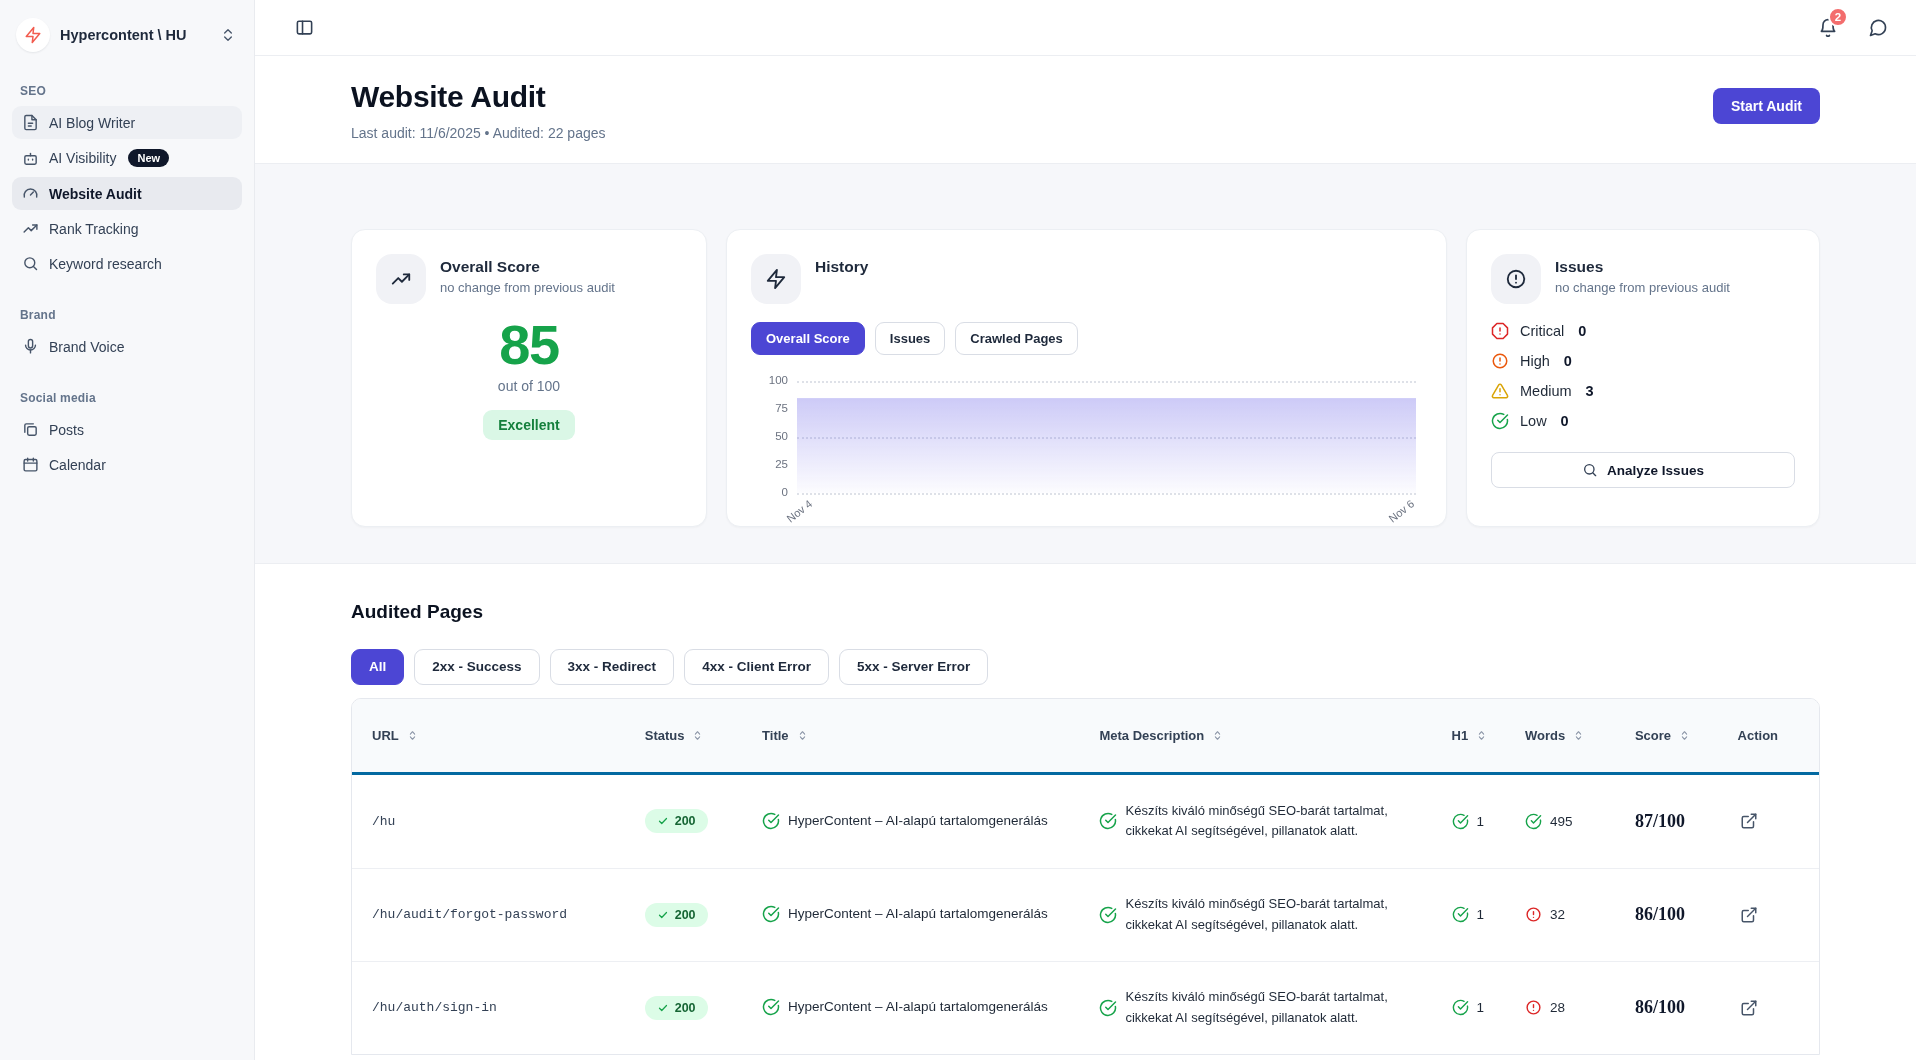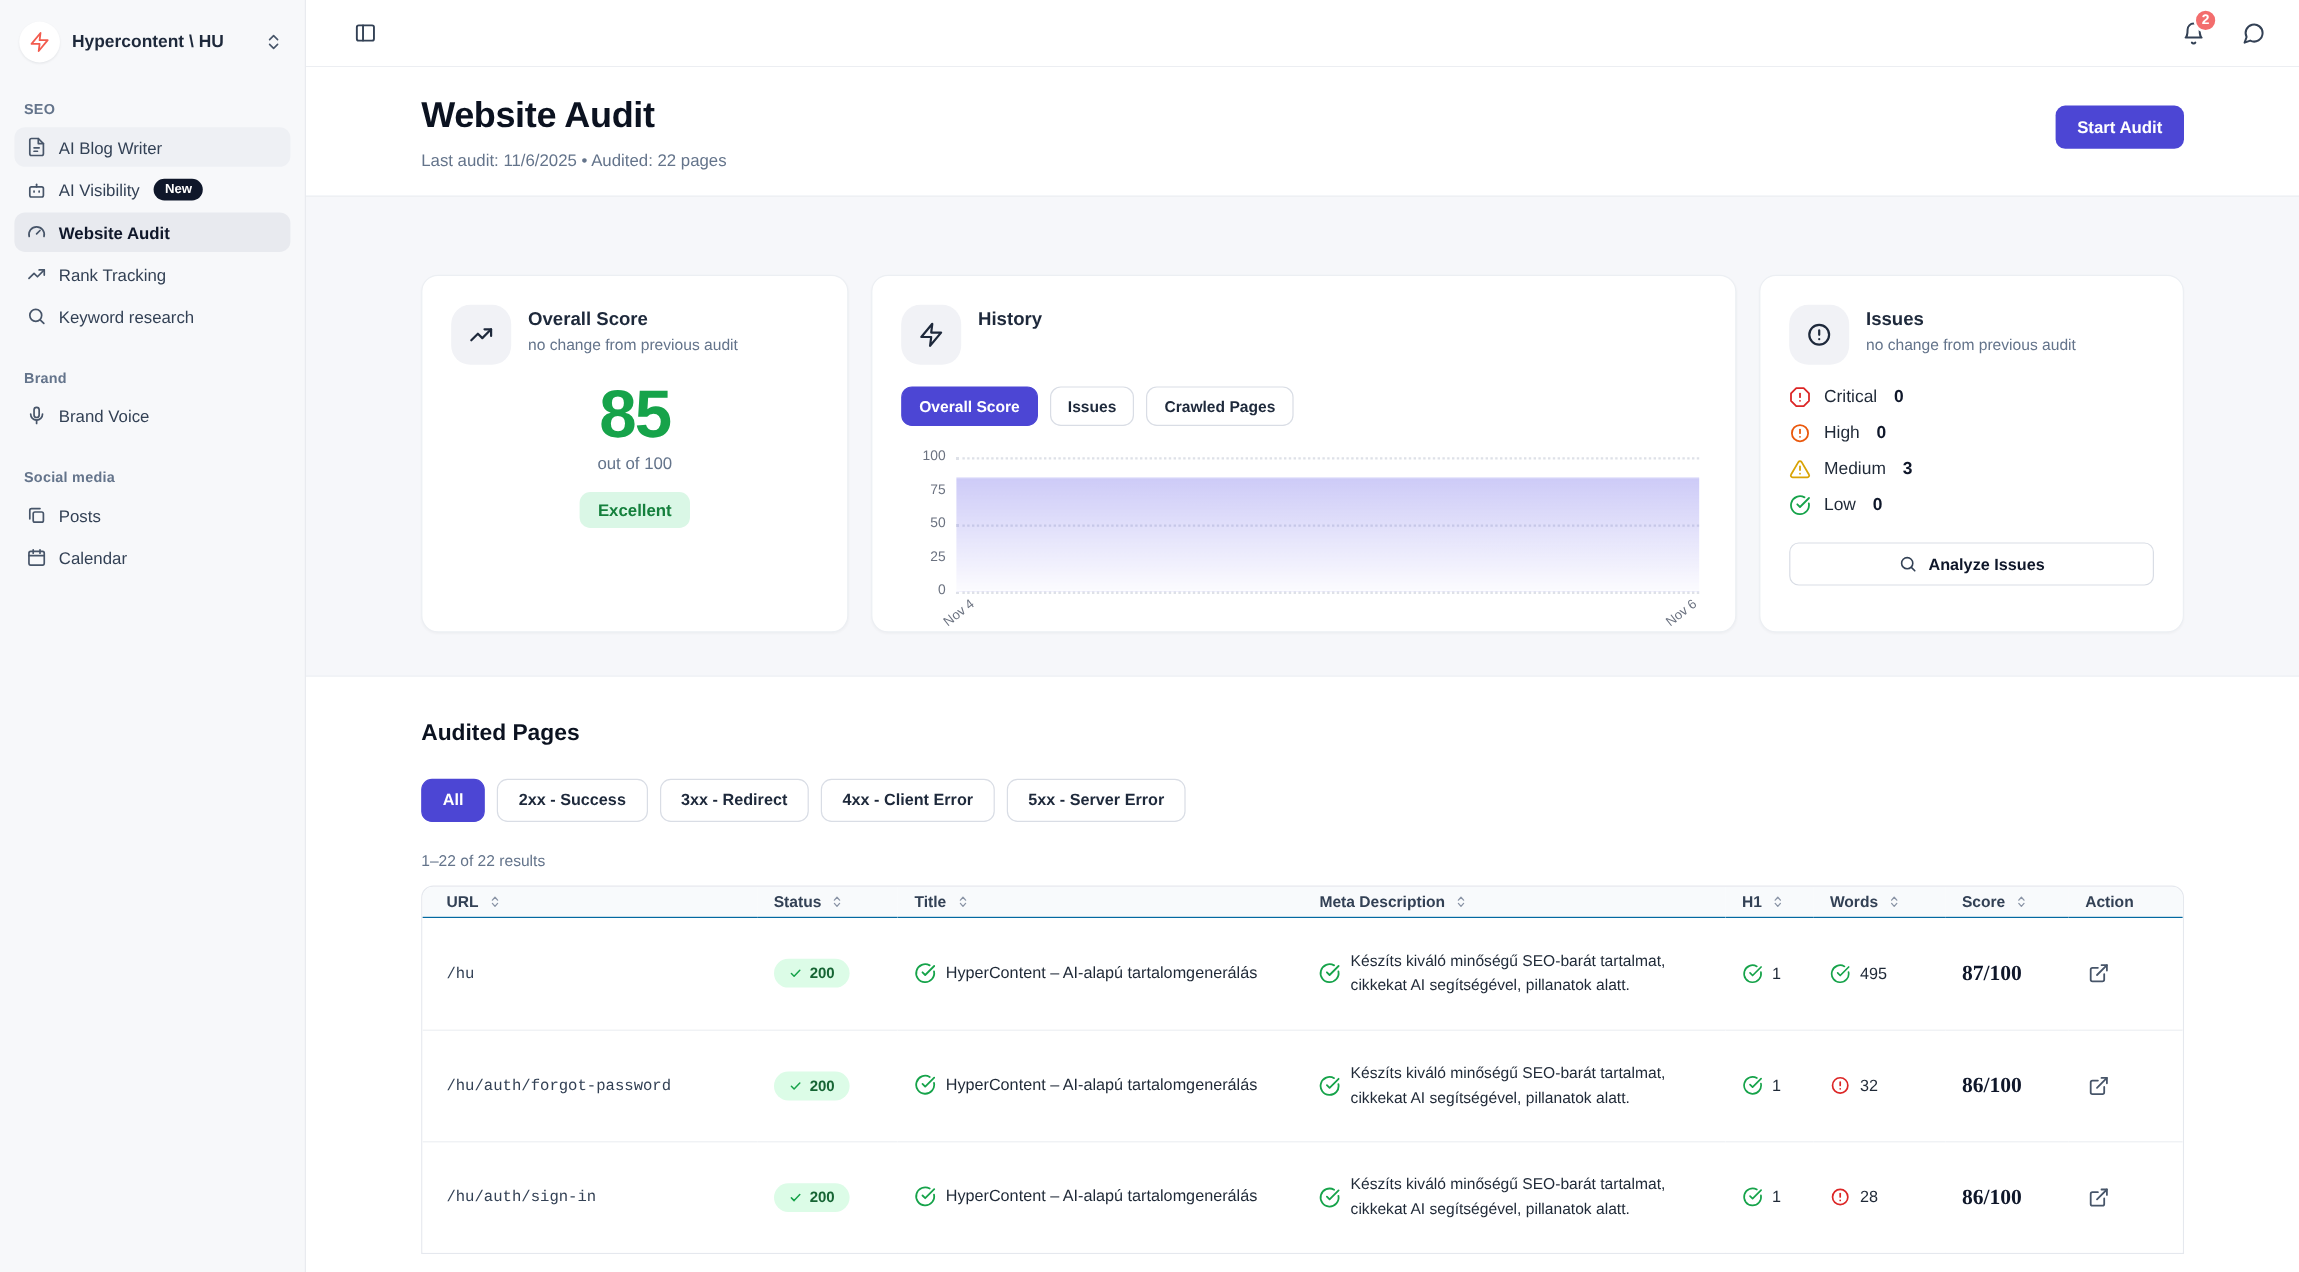--- a/index.html
+++ b/index.html
@@ -440,7 +440,6 @@
         <button class="chip">5xx - Server Error</button>
       </div>
 
-      <div class="results">1–22 of 22 results</div>
 
       <table class="pages">
         <colgroup>

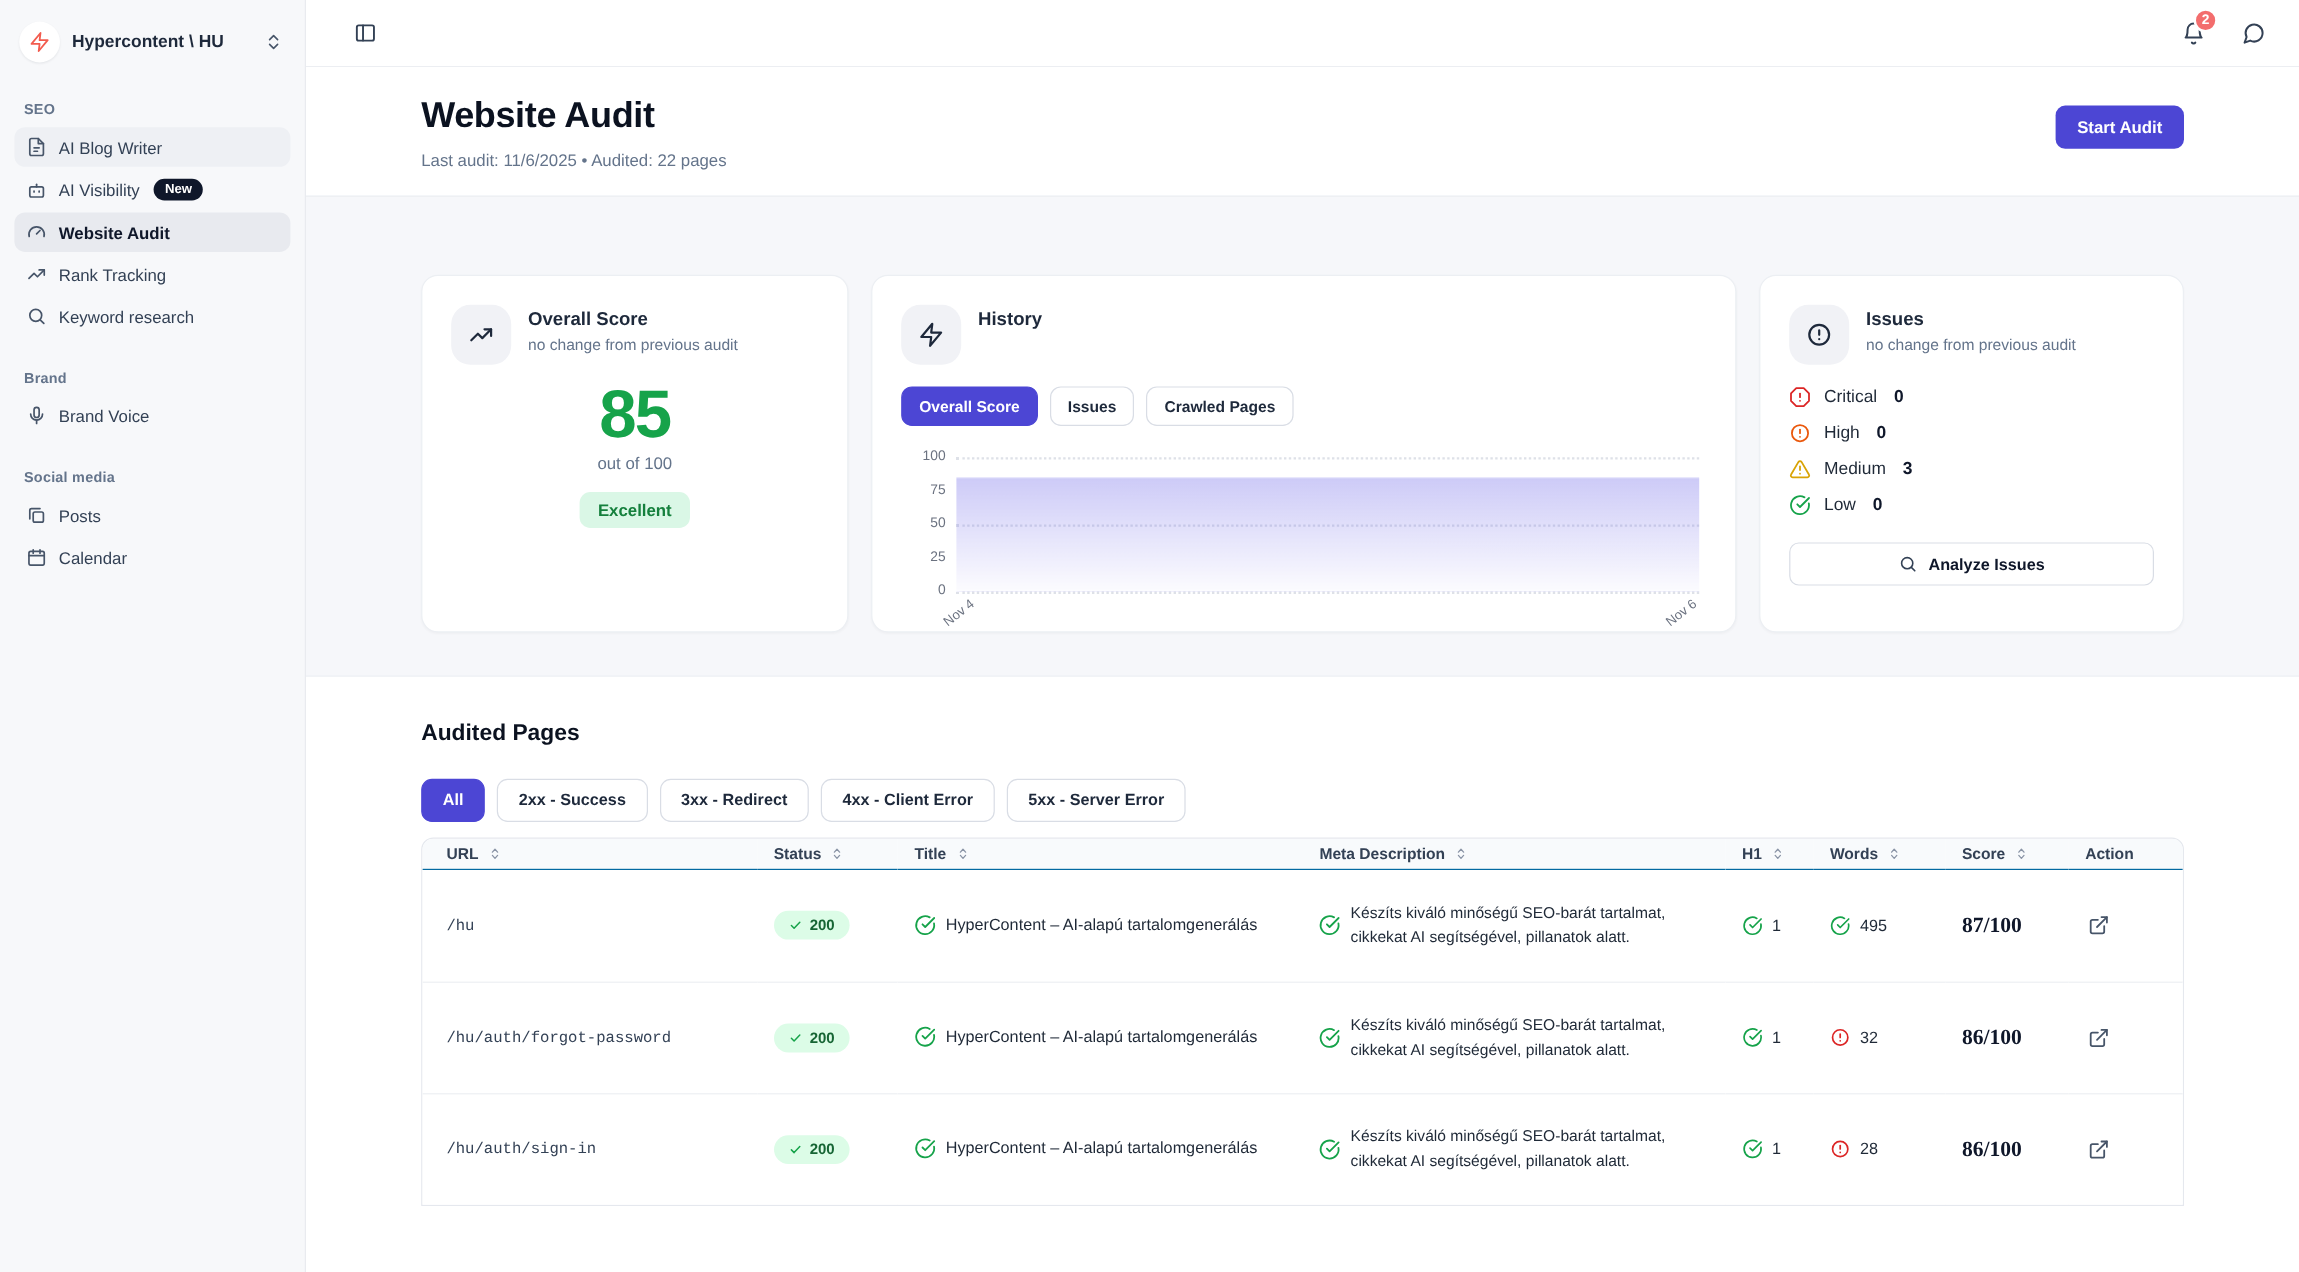--- a/index.html
+++ b/index.html
@@ -95,7 +95,7 @@
   table.pages { width:100%; margin-top:13px; border:1px solid #e5e8ee; border-radius:10px 10px 0 0;
     border-collapse:separate; border-spacing:0; overflow:hidden; table-layout:fixed; }
   .pages th { background:#f8fafc; text-align:left; font-size:13px; font-weight:600; color:#334155;
-    padding:5px 14px; border-bottom:1px solid #0369a1; cursor:pointer; }
+    padding:29px 14px; border-bottom:3px solid #0369a1; cursor:pointer; }
   .pages th .th-inner { display:flex; align-items:center; gap:7px; }
   .pages th svg { color:#8a94a6; flex:0 0 auto; }
   .pages td { padding:16px 14px; vertical-align:middle; font-size:13.5px; color:#1f2937; background:#fff; }

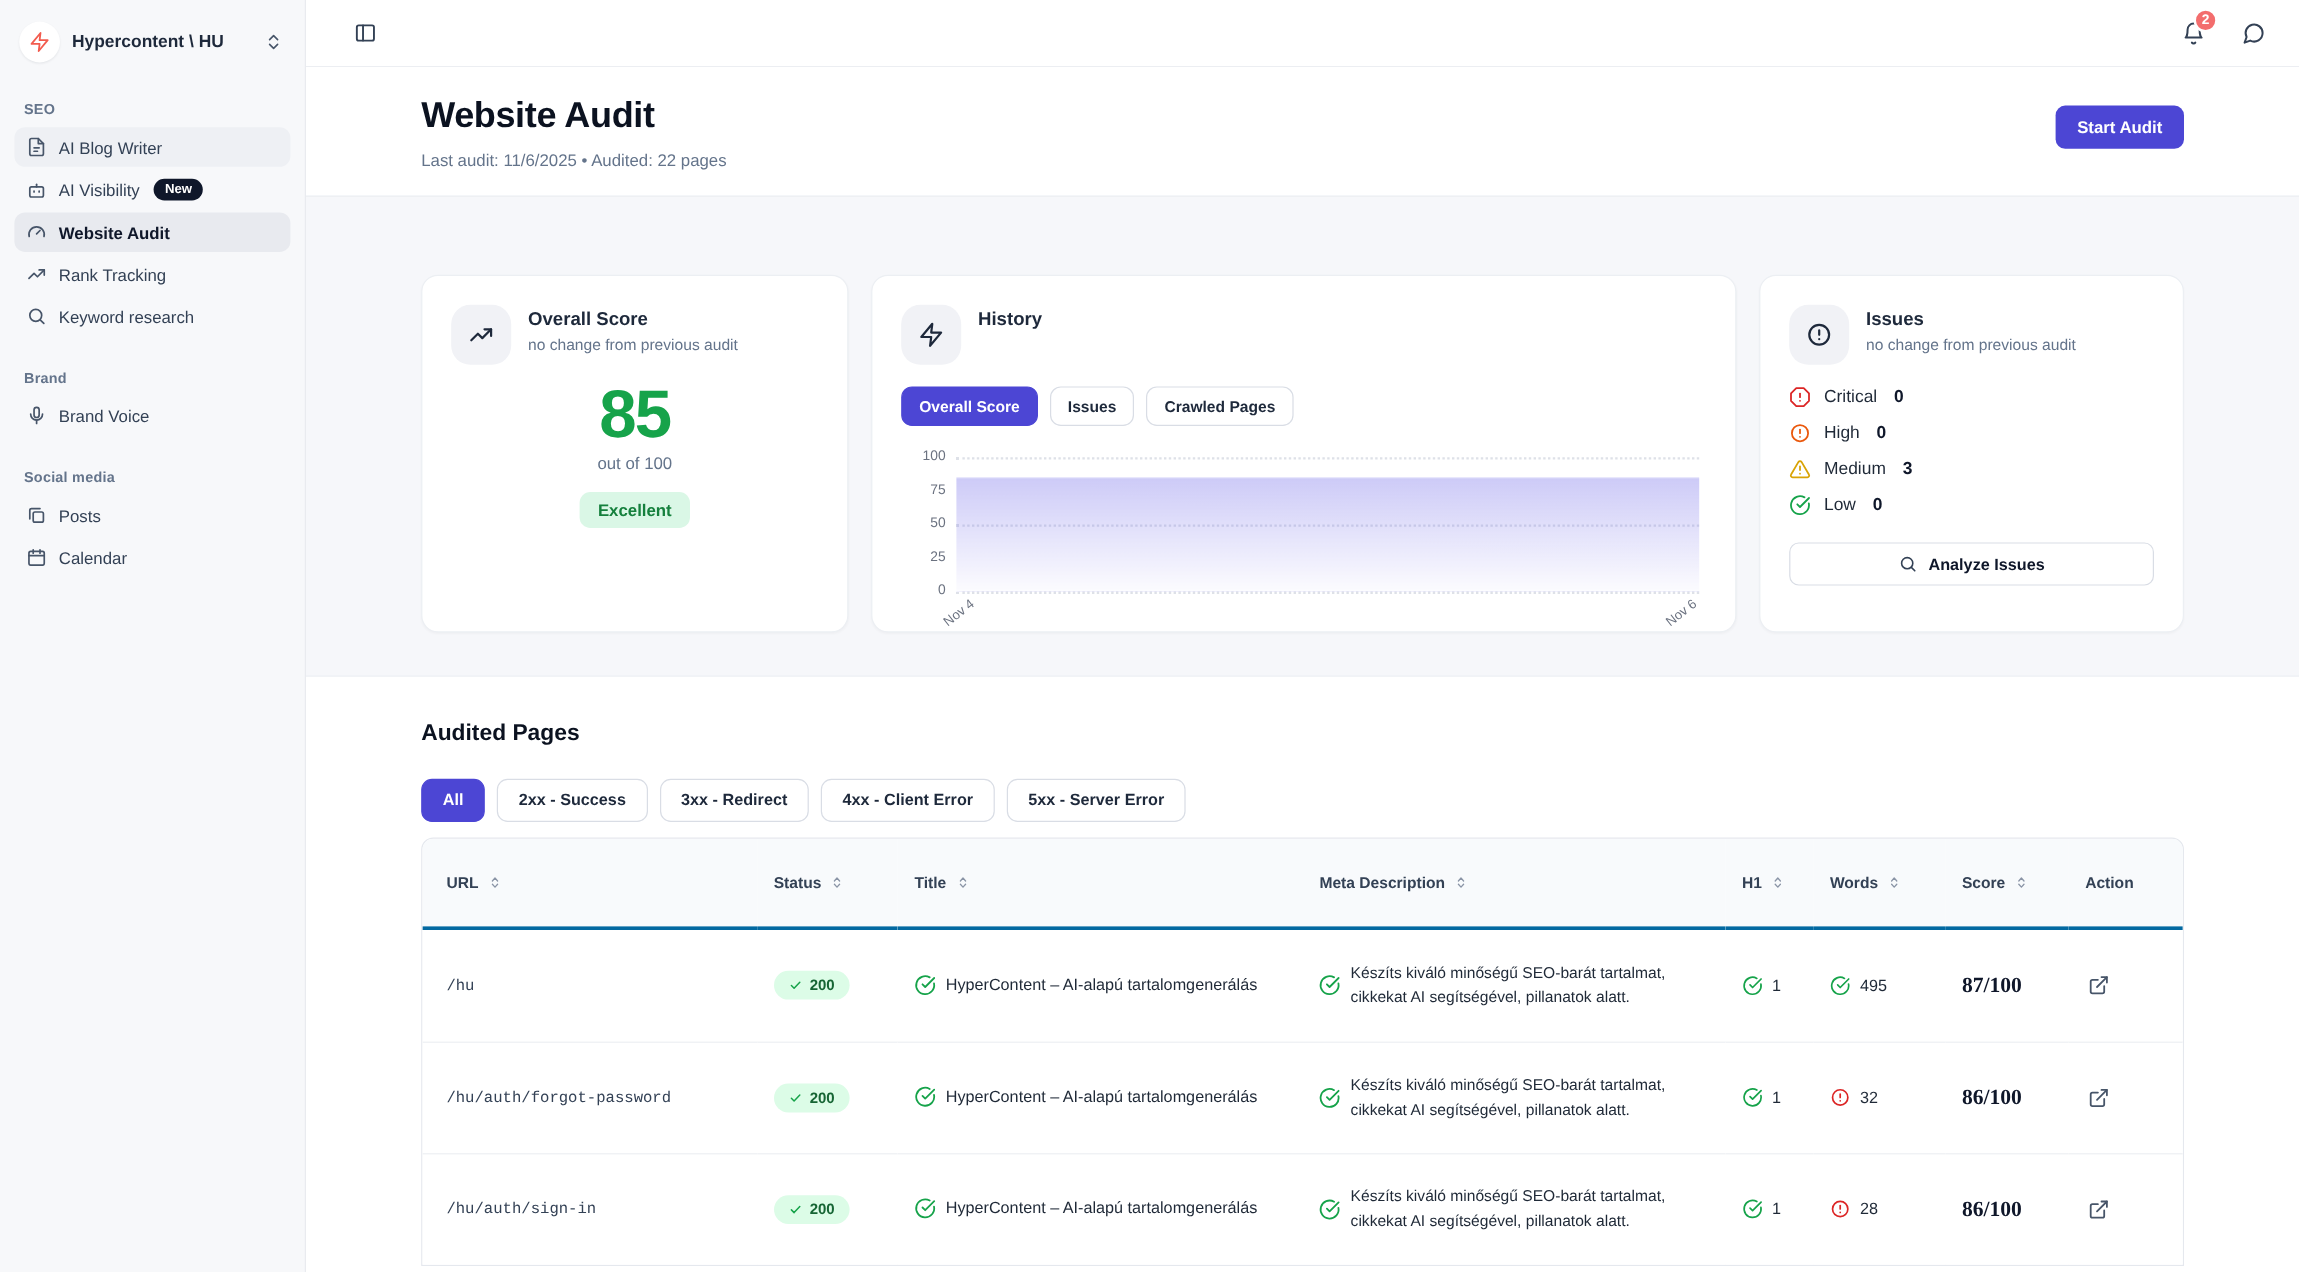--- a/index.html
+++ b/index.html
@@ -570,7 +570,7 @@
           </tr>
 
           <tr>
-            <td class="url">/hu/auth/forgot-password</td>
+            <td class="url">/hu/audit/forgot-password</td>
             <td><span class="status-pill">
                   <svg width="12" height="12" viewBox="0 0 24 24">
                     <use href="#i-check"></use>

